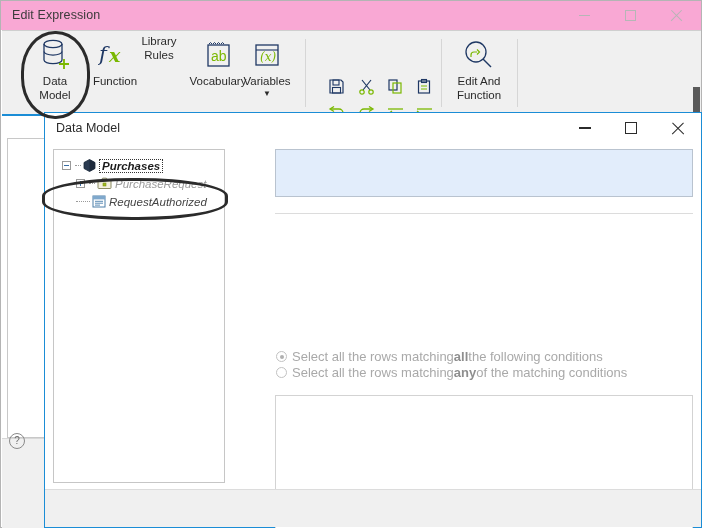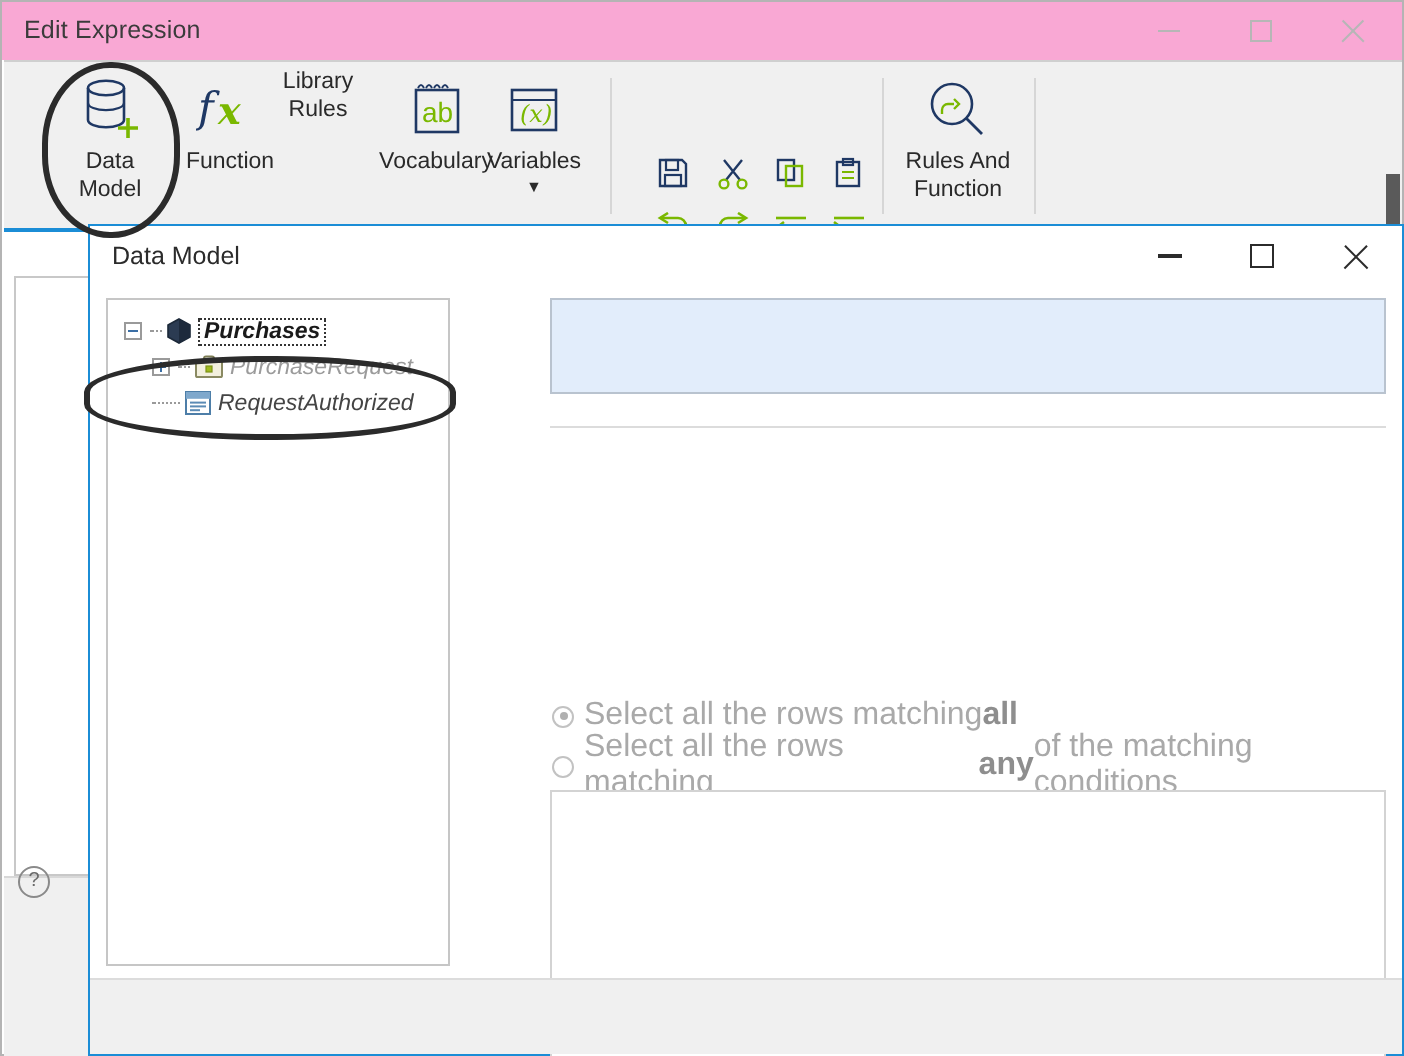--- a/index.html
+++ b/index.html
@@ -258,7 +258,7 @@
           <path d="M10 16 v2" stroke="#7ab800" stroke-width="1.2"></path>
         </svg>
       </div>
-      <div class="rb-label">Rules And</div>
+      <div class="rb-label">Edit And</div>
       <div class="rb-label">Function</div>
     </div>
 

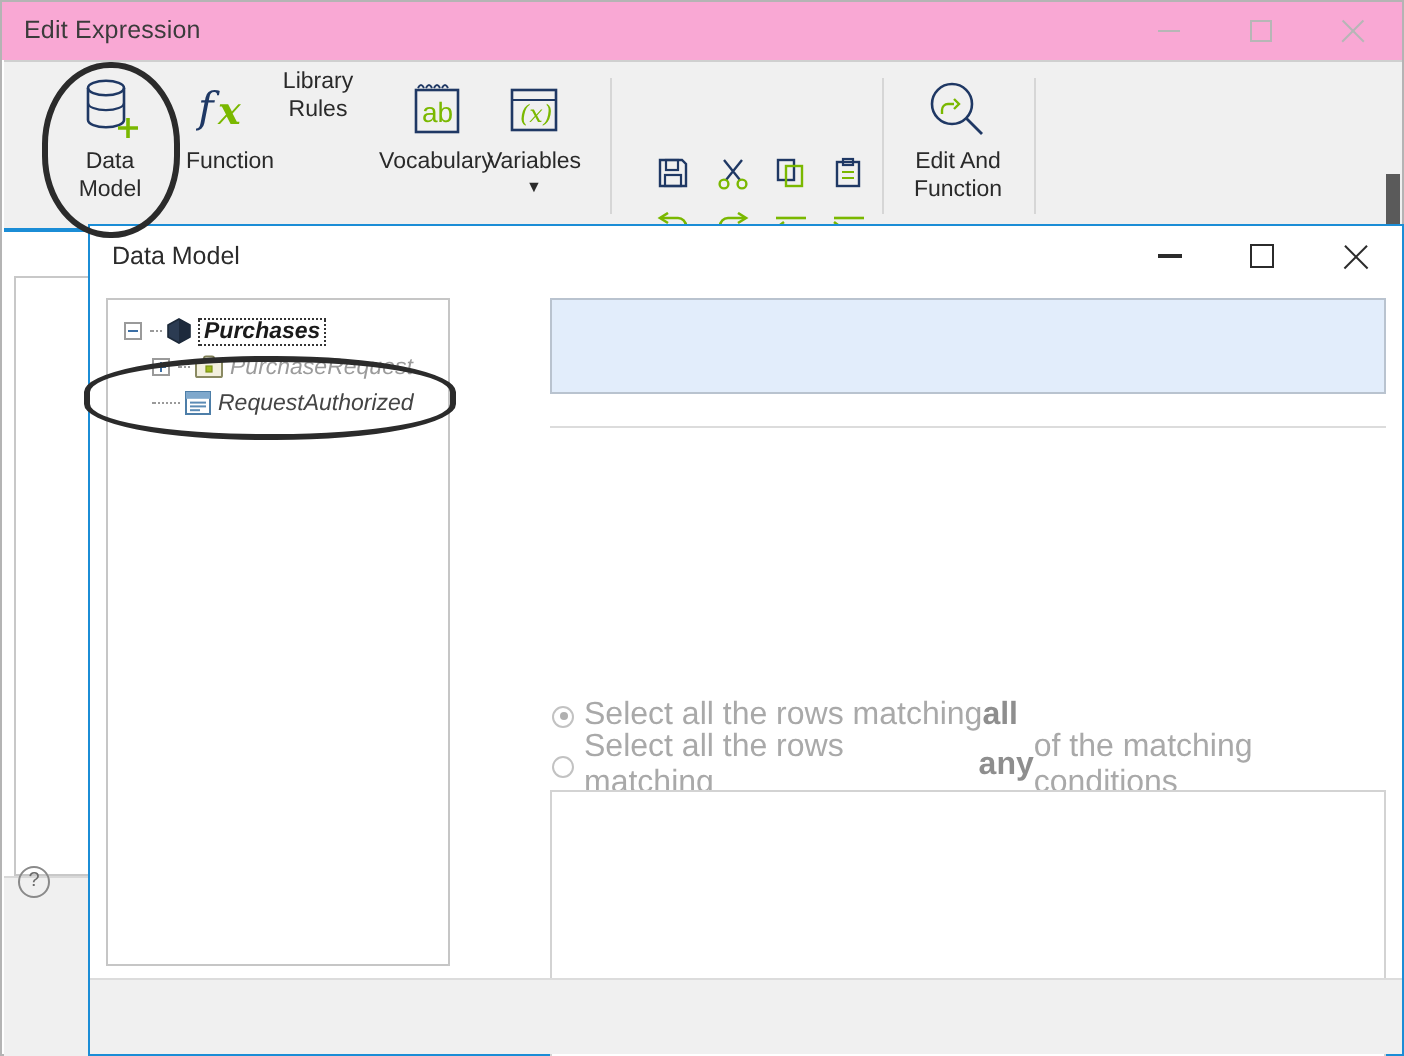--- a/index.html
+++ b/index.html
@@ -89,7 +89,7 @@
   #blue-box{position:absolute;left:230px;top:36px;width:418px;height:48px;
             background:#e2edfb;border:1px solid #b9c3cf;box-sizing:border-box;}
   #hr-1{position:absolute;left:230px;top:100px;width:418px;height:1px;background:#dcdcdc;}
-  .radio-row{position:absolute;left:231px;display:flex;align-items:center;font-size:16px;color:#a9a9a9;}
+  .radio-row{position:absolute;left:231px;display:flex;align-items:center;font-size:13px;color:#a9a9a9;}
   #radio-all{top:236px;}
   #radio-any{top:252px;}
   .radio{width:11px;height:11px;border:1px solid #c2c2c2;border-radius:50%;background:#fff;

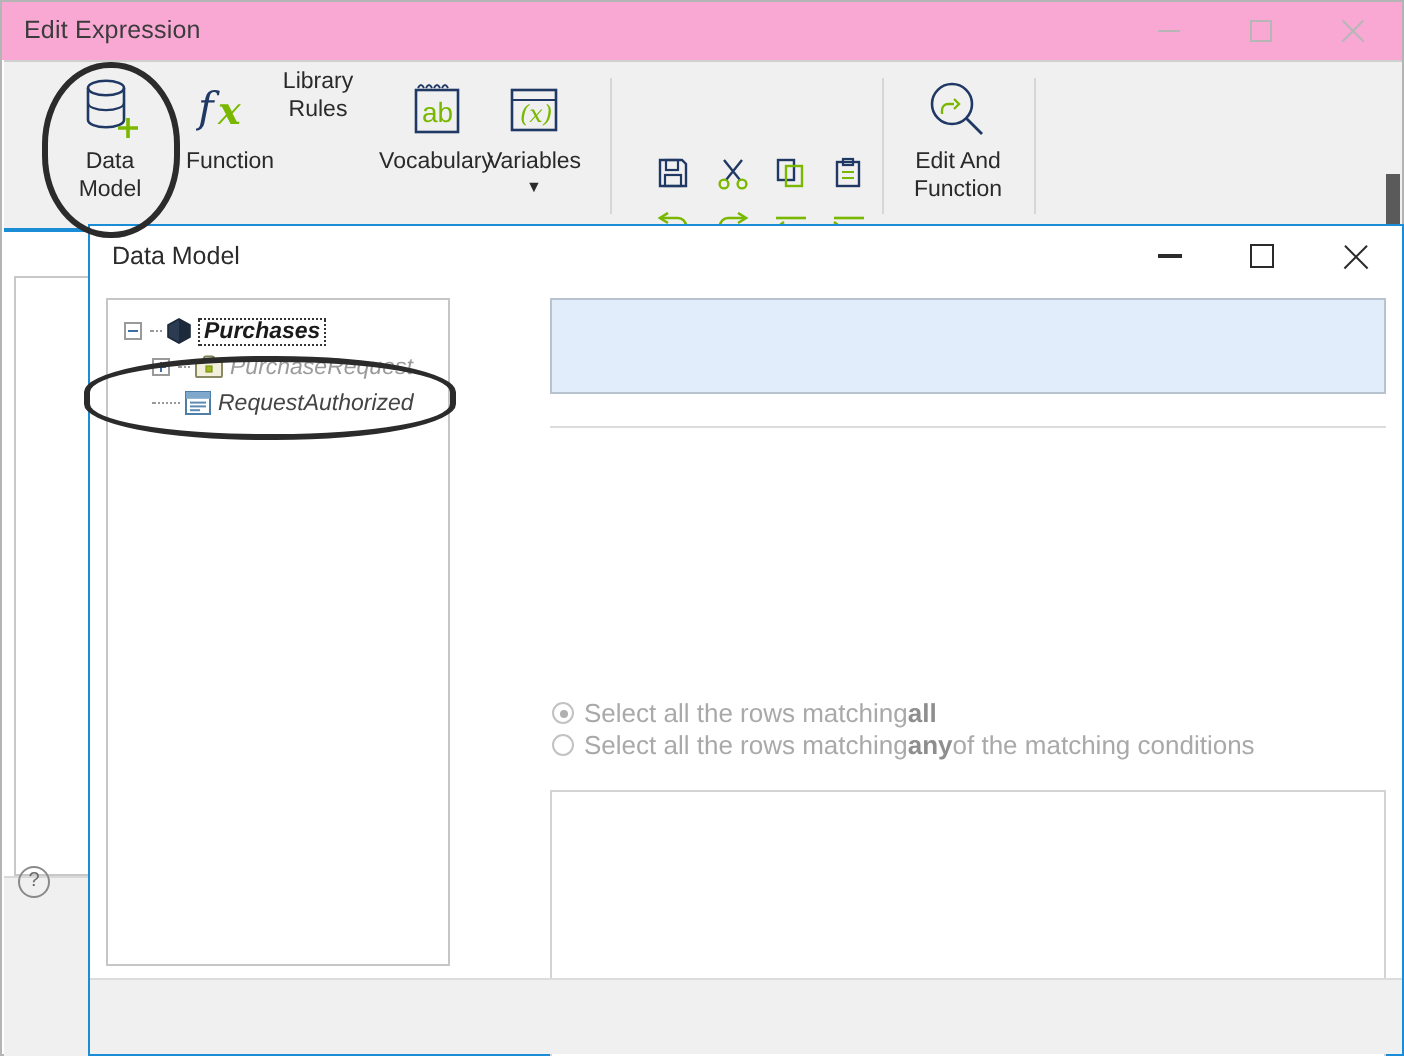--- a/index.html
+++ b/index.html
@@ -340,6 +340,7 @@
     <span class="radio on"></span>
     <span>Select all the rows matching </span>
     <b>all</b>
+    <span> the following conditions</span>
   </div>
 
   <div class="radio-row" id="radio-any">

